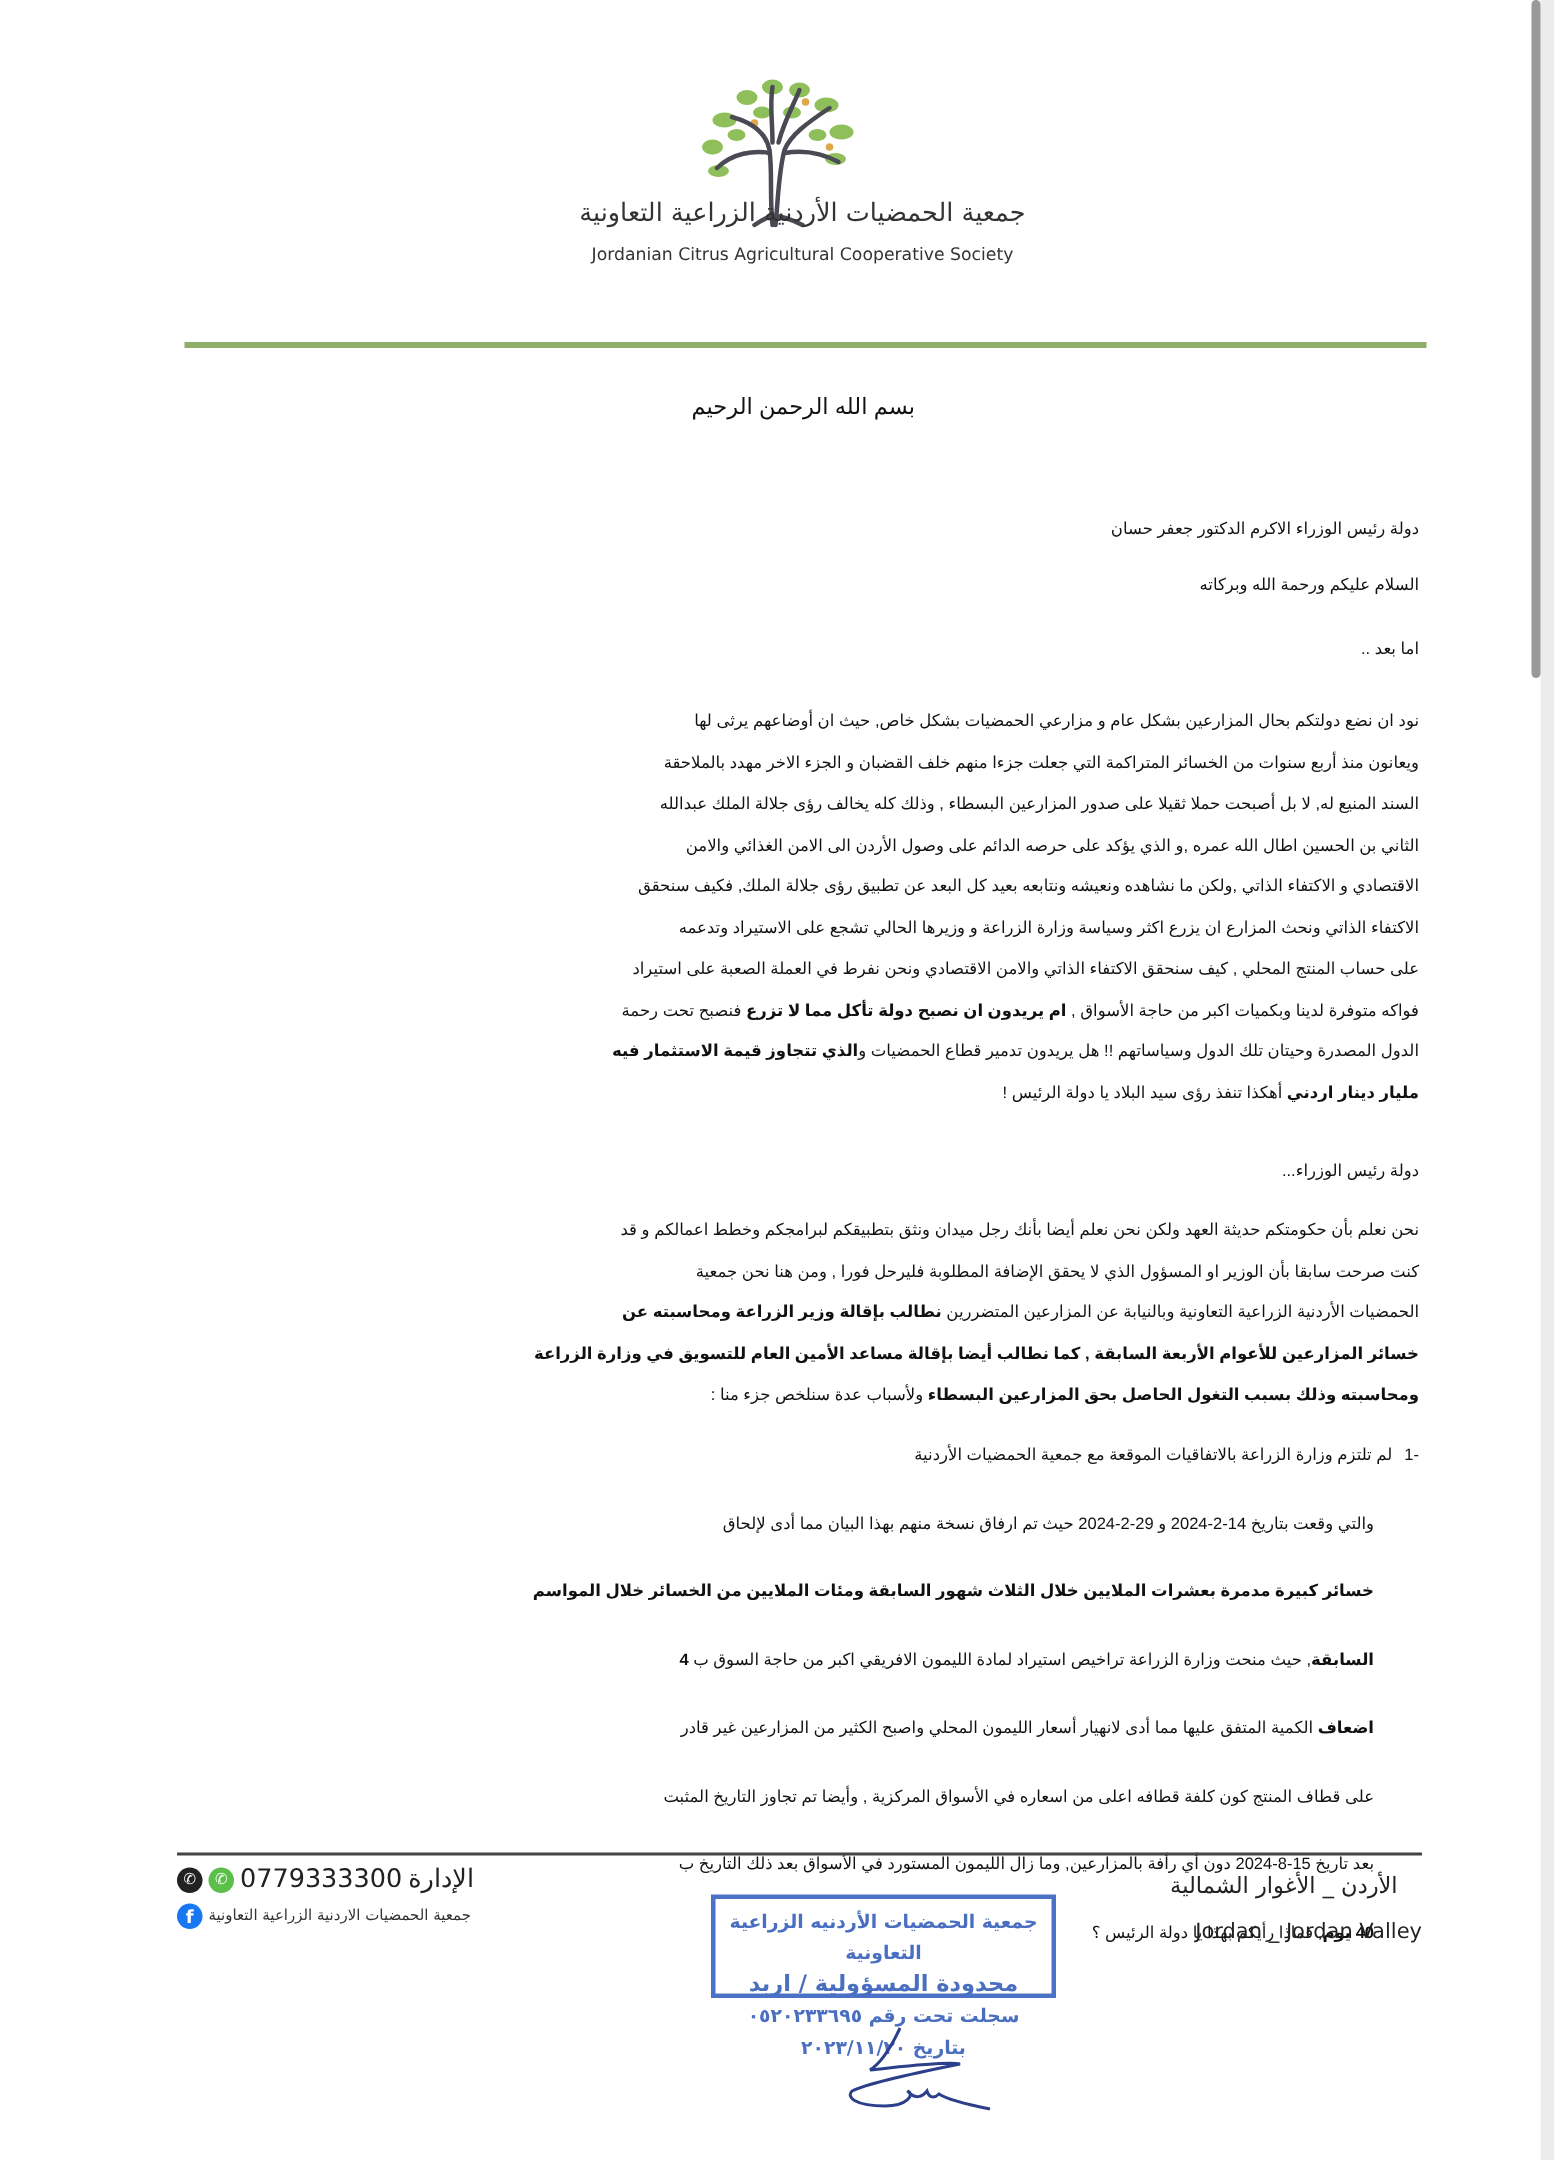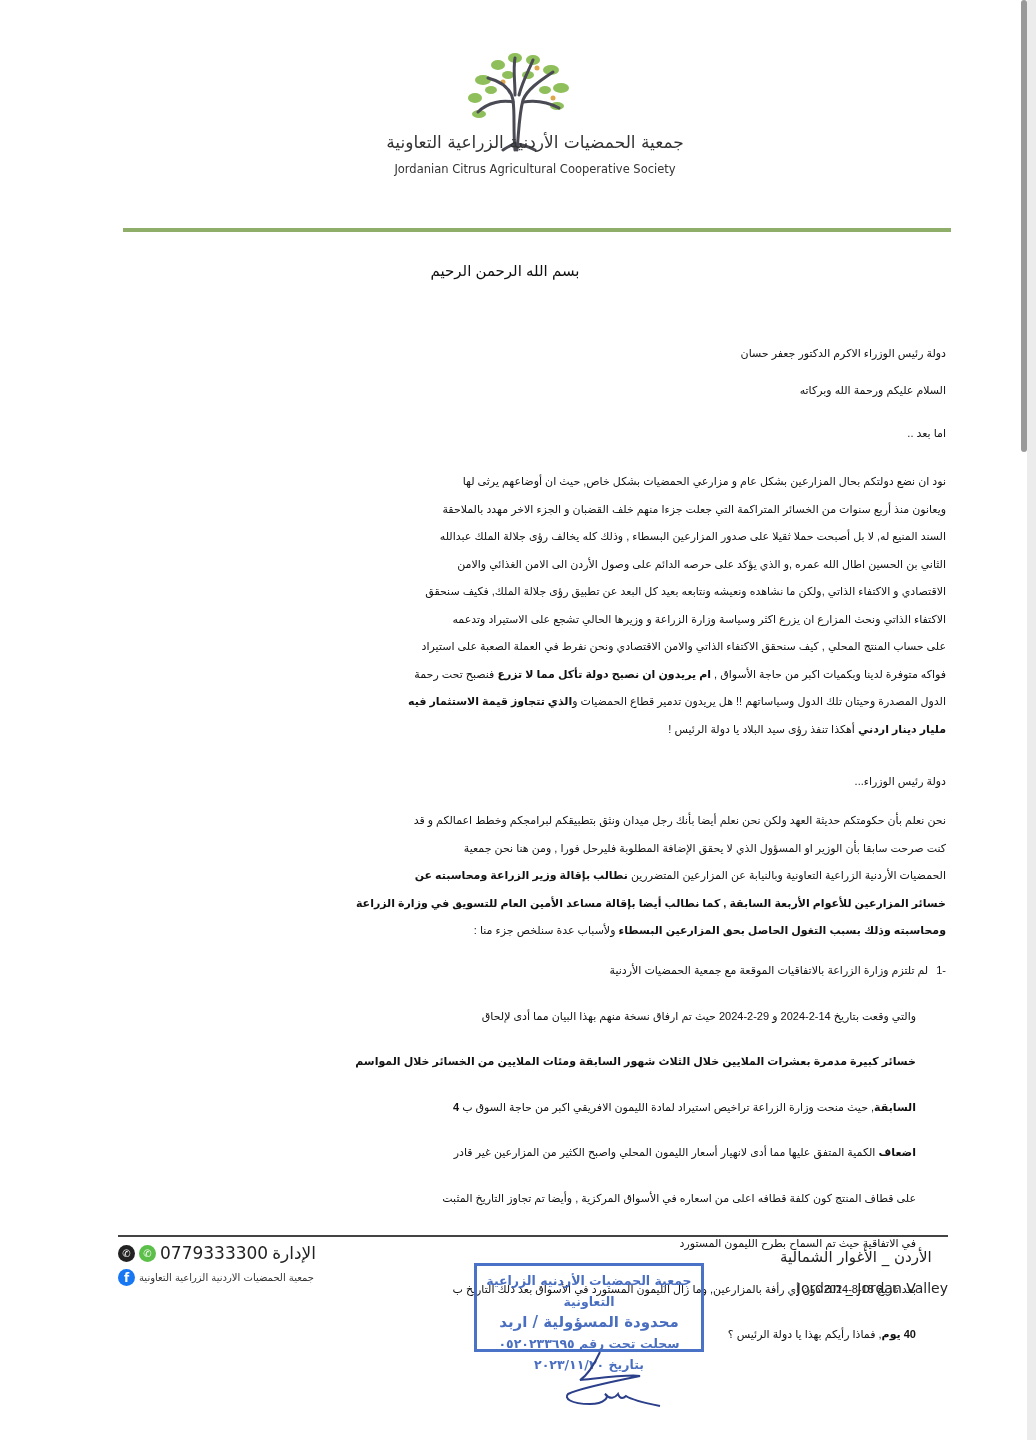--- a/index.html
+++ b/index.html
@@ -13,7 +13,7 @@
   .org-ar { position: absolute; left: 0; width: 1070px; top: 132px; text-align: center; font-size: 17px; color: #333; direction: rtl; font-family: "DejaVu Sans", sans-serif; }
   .org-en { position: absolute; left: 0; width: 1070px; top: 162px; text-align: center; font-size: 11.5px; color: #333; font-family: "DejaVu Sans", sans-serif; }
   .green-rule { position: absolute; left: 123px; top: 228px; width: 828px; height: 4px; background: #8fae6a; }
-  .bismillah { position: absolute; left: 400px; width: 210px; top: 262px; text-align: center; direction: rtl; font-size: 15px; }
+  .bismillah { position: absolute; left: 400px; width: 210px; top: 262px; text-align: right; direction: rtl; font-size: 15px; }
   .body { position: absolute; left: 120px; width: 826px; direction: rtl; text-align: justify; font-size: 11px; line-height: 27.5px; }
   .line { display: block; margin: 0; }
   .recipient { top: 340px; }

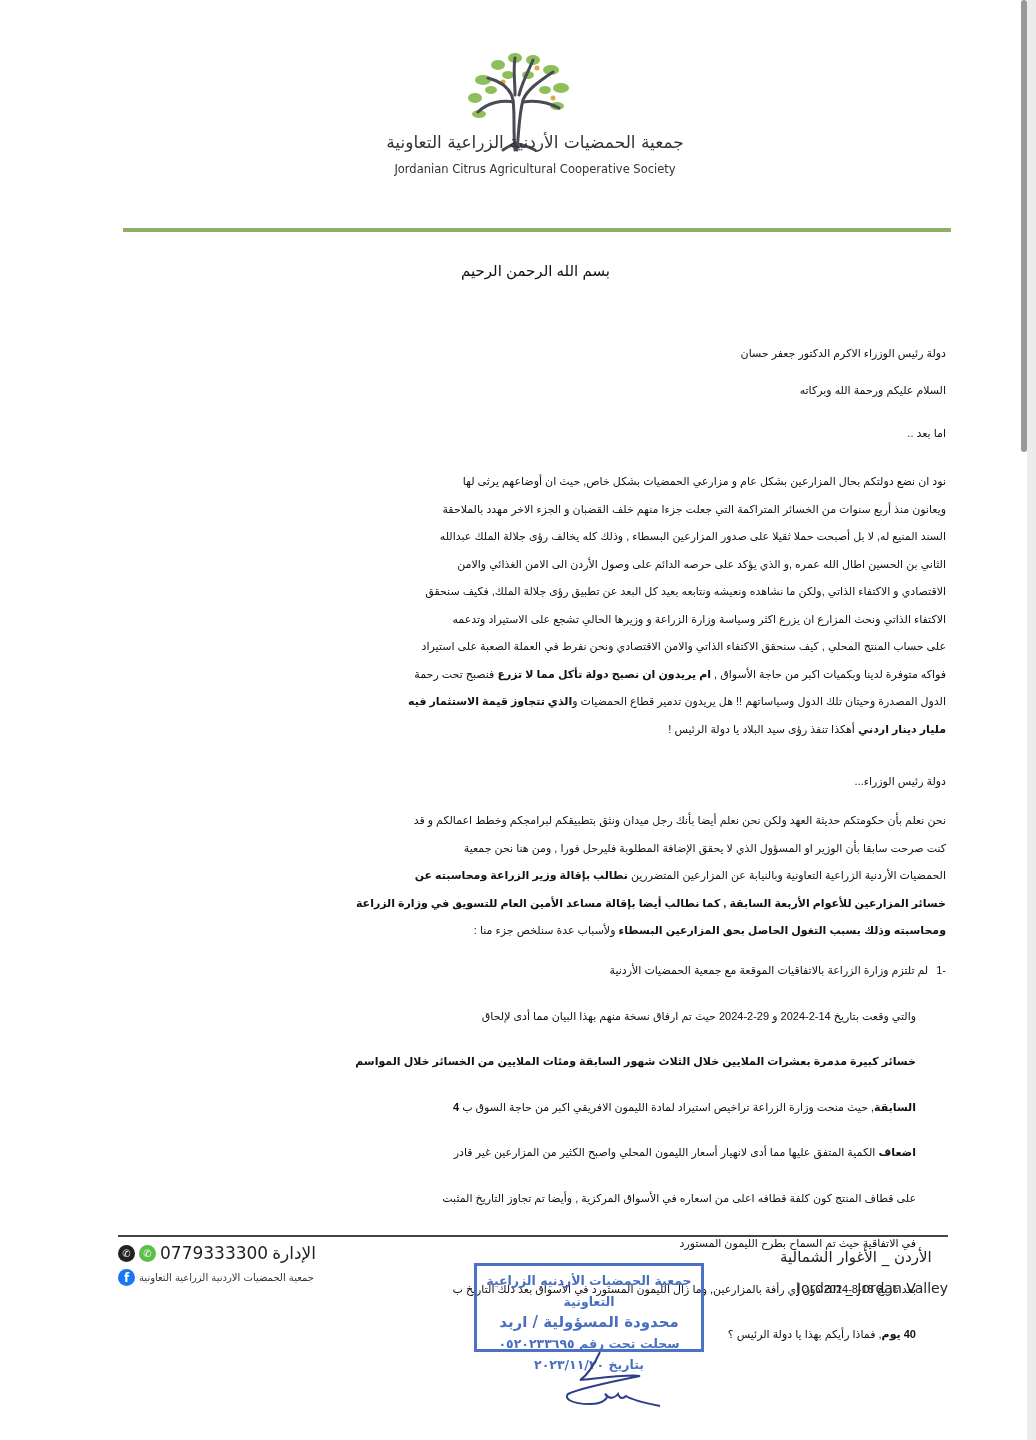--- a/index.html
+++ b/index.html
@@ -123,7 +123,6 @@
     <span class="line indent"><span class="b">السابقة</span><span>, حيث منحت وزارة الزراعة تراخيص استيراد لمادة الليمون الافريقي اكبر من حاجة السوق ب </span><span class="b">4</span></span>
     <span class="line indent"><span class="b">اضعاف</span><span> الكمية المتفق عليها مما أدى لانهيار أسعار الليمون المحلي واصبح الكثير من المزارعين غير قادر</span></span>
     <span class="line indent">على قطاف المنتج كون كلفة قطافه اعلى من اسعاره في الأسواق المركزية , وأيضا تم تجاوز التاريخ المثبت</span>
-    <span class="line indent">في الاتفاقية حيث تم السماح بطرح الليمون المستورد</span>
     <span class="line indent">بعد تاريخ 15-8-2024 دون أي رأفة بالمزارعين, وما زال الليمون المستورد في الأسواق بعد ذلك التاريخ ب</span>
     <span class="line indent"><span class="b">40 يوم</span><span>, فماذا رأيكم بهذا يا دولة الرئيس ؟</span></span>
   </div>

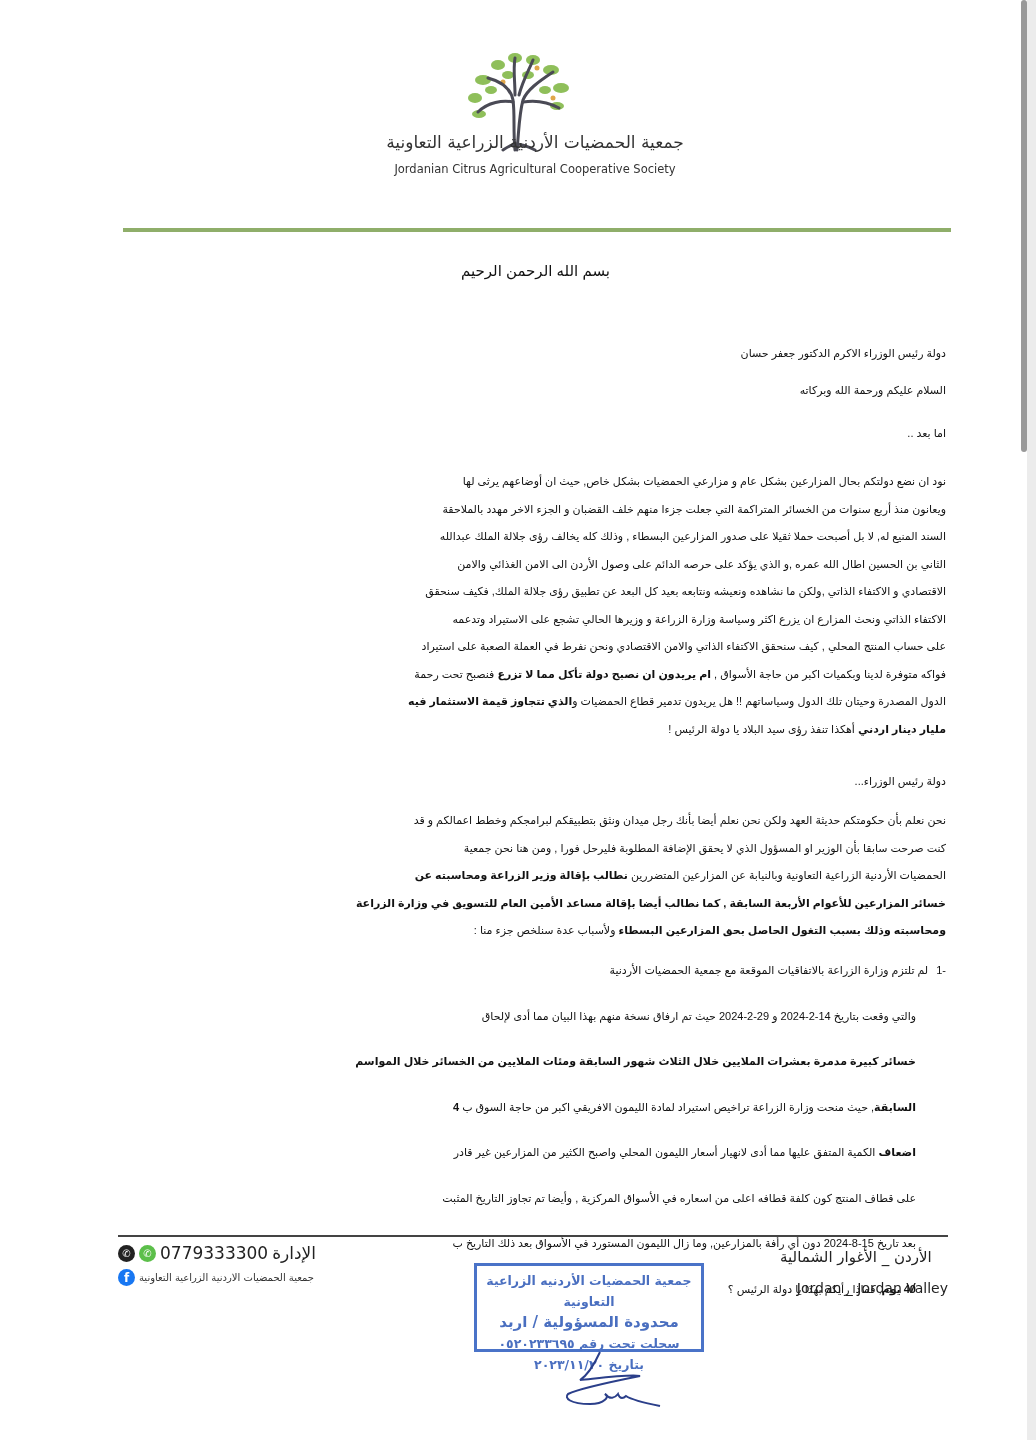--- a/index.html
+++ b/index.html
@@ -38,7 +38,7 @@
   .fb-ic { background: #1877f2; font-weight: bold; font-size: 12px; }
   .fb-row { display: flex; align-items: center; gap: 4px; font-size: 10px; color: #333; margin-top: 6px; direction: ltr; }
   .fb-row span.t { direction: rtl; }
-  .stamp { position: absolute; left: 474px; top: 1263px; width: 230px; height: 89px; border: 3px solid #4a73c8; color: #4a6fc0; direction: rtl; text-align: center; font-family: "DejaVu Sans", sans-serif; box-sizing: border-box; padding-top: 4px; }
+  .stamp { position: absolute; left: 474px; top: 1263px; width: 230px; height: 69px; border: 3px solid #4a73c8; color: #4a6fc0; direction: rtl; text-align: center; font-family: "DejaVu Sans", sans-serif; box-sizing: border-box; padding-top: 4px; }
   .stamp div { font-size: 12.5px; line-height: 21px; font-weight: bold; }
   .stamp div.s2 { font-size: 15px; }
   .signature { position: absolute; left: 560px; top: 1350px; width: 110px; height: 60px; }

